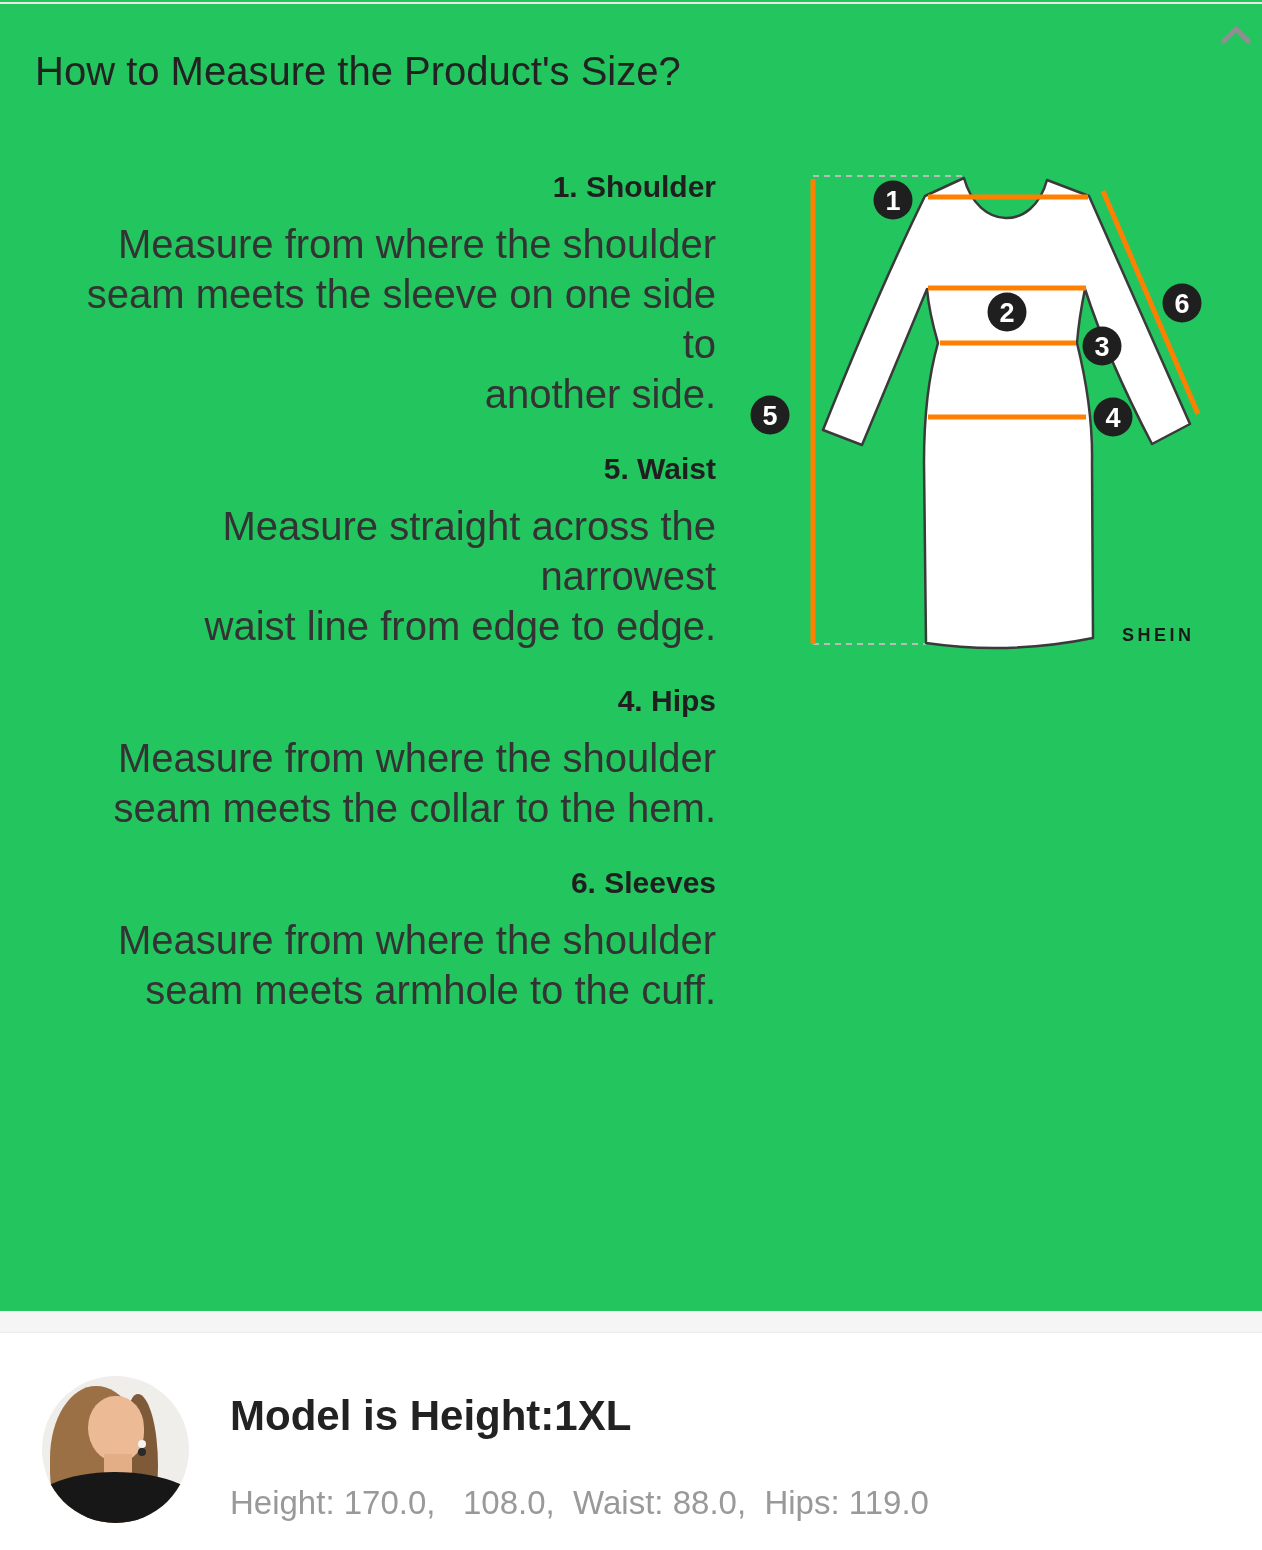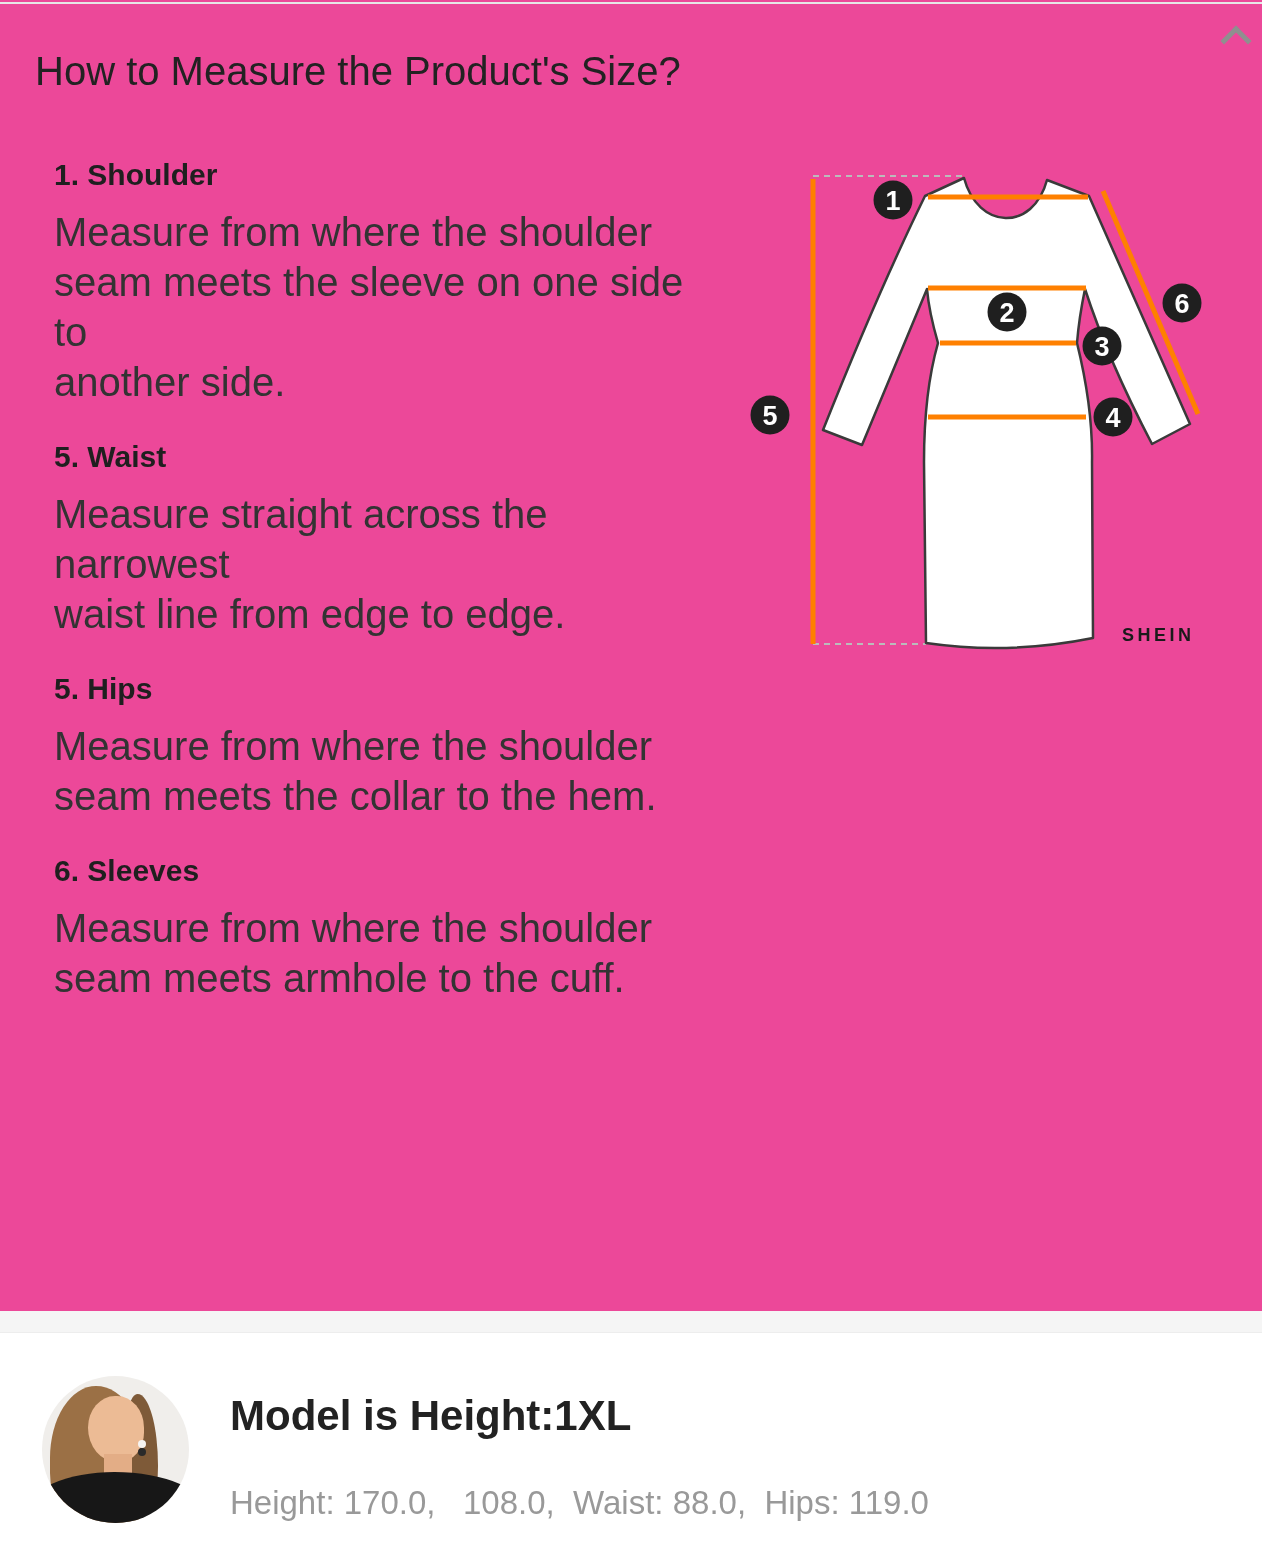--- a/index.html
+++ b/index.html
@@ -8,10 +8,11 @@
     position:relative;
     width:1262px;
     height:1550px;
-    background:#ec4899;
+    background:#22c55e;
     font-family:"Liberation Sans", sans-serif;
     color:#222;
     overflow:hidden;
+    text-align:right;
   }
   .top-hairline {
     position:absolute; top:2px; left:0;

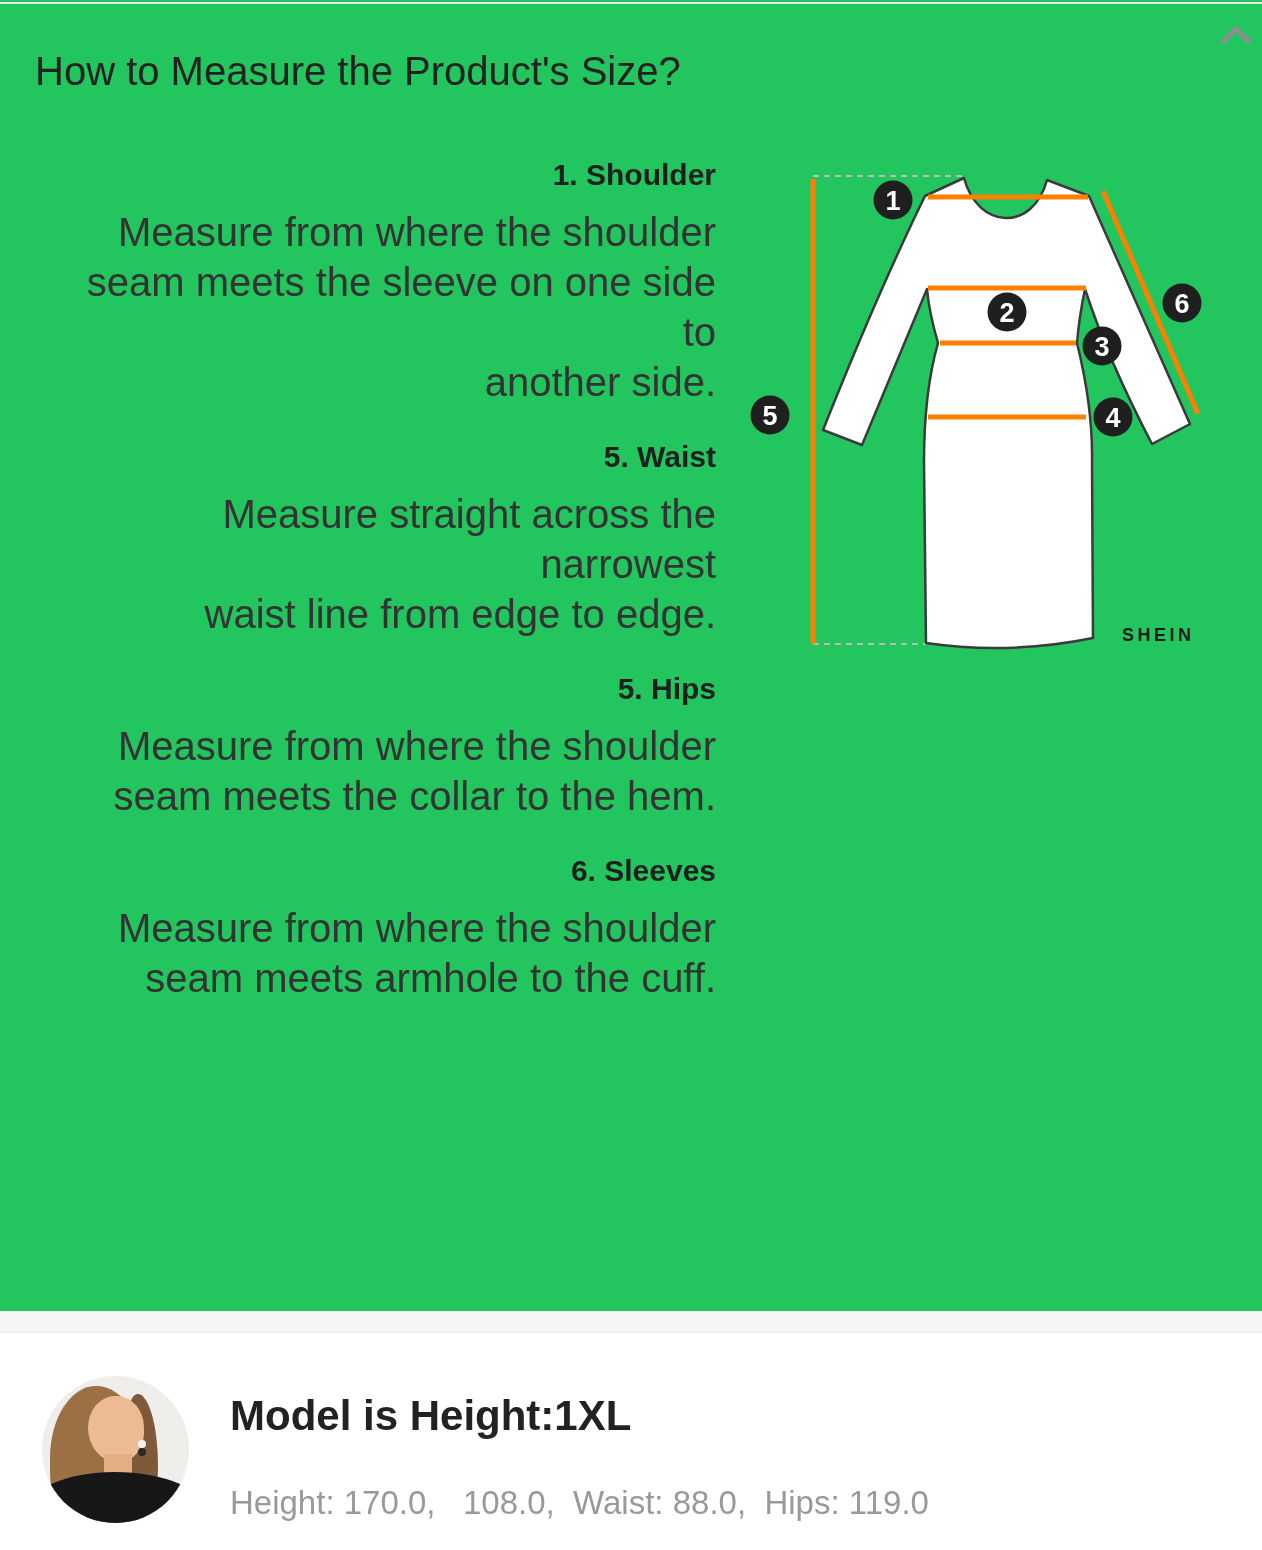--- a/index.html
+++ b/index.html
@@ -43,7 +43,7 @@
   }
   .measure-item h3 {
     font-size:30px; line-height:40px; font-weight:700; color:#1f1f1f;
-    margin:0 0 12px 0;
+    margin:12px 0 12px 0;
   }
   .measure-item p {
     font-size:40px; line-height:50px; font-weight:400; color:#333;

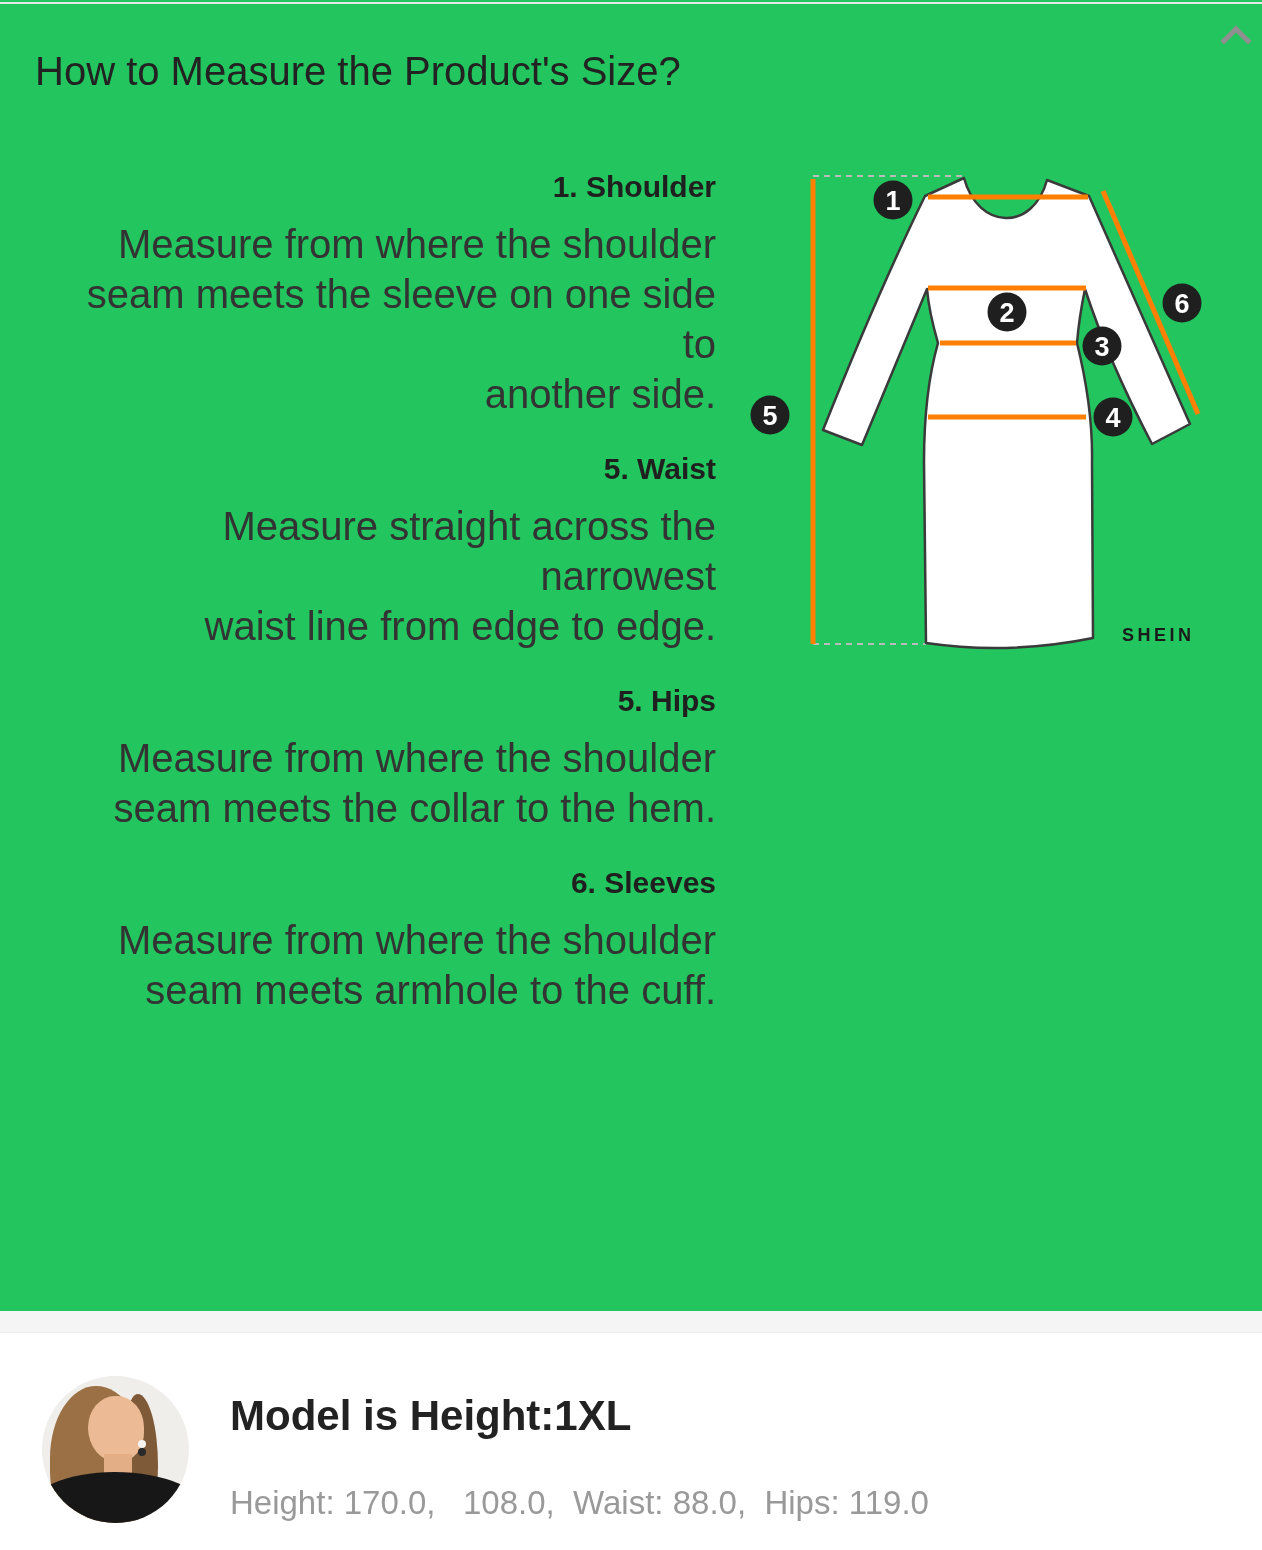--- a/index.html
+++ b/index.html
@@ -141,7 +141,7 @@
 waist line from edge to edge.</p>
     </div>
     <div class="measure-item">
-      <h3>5. Hips</h3>
+      <h3>4. Hips</h3>
     </div>
     <div class="measure-item">
       <p>Measure from where the shoulder

